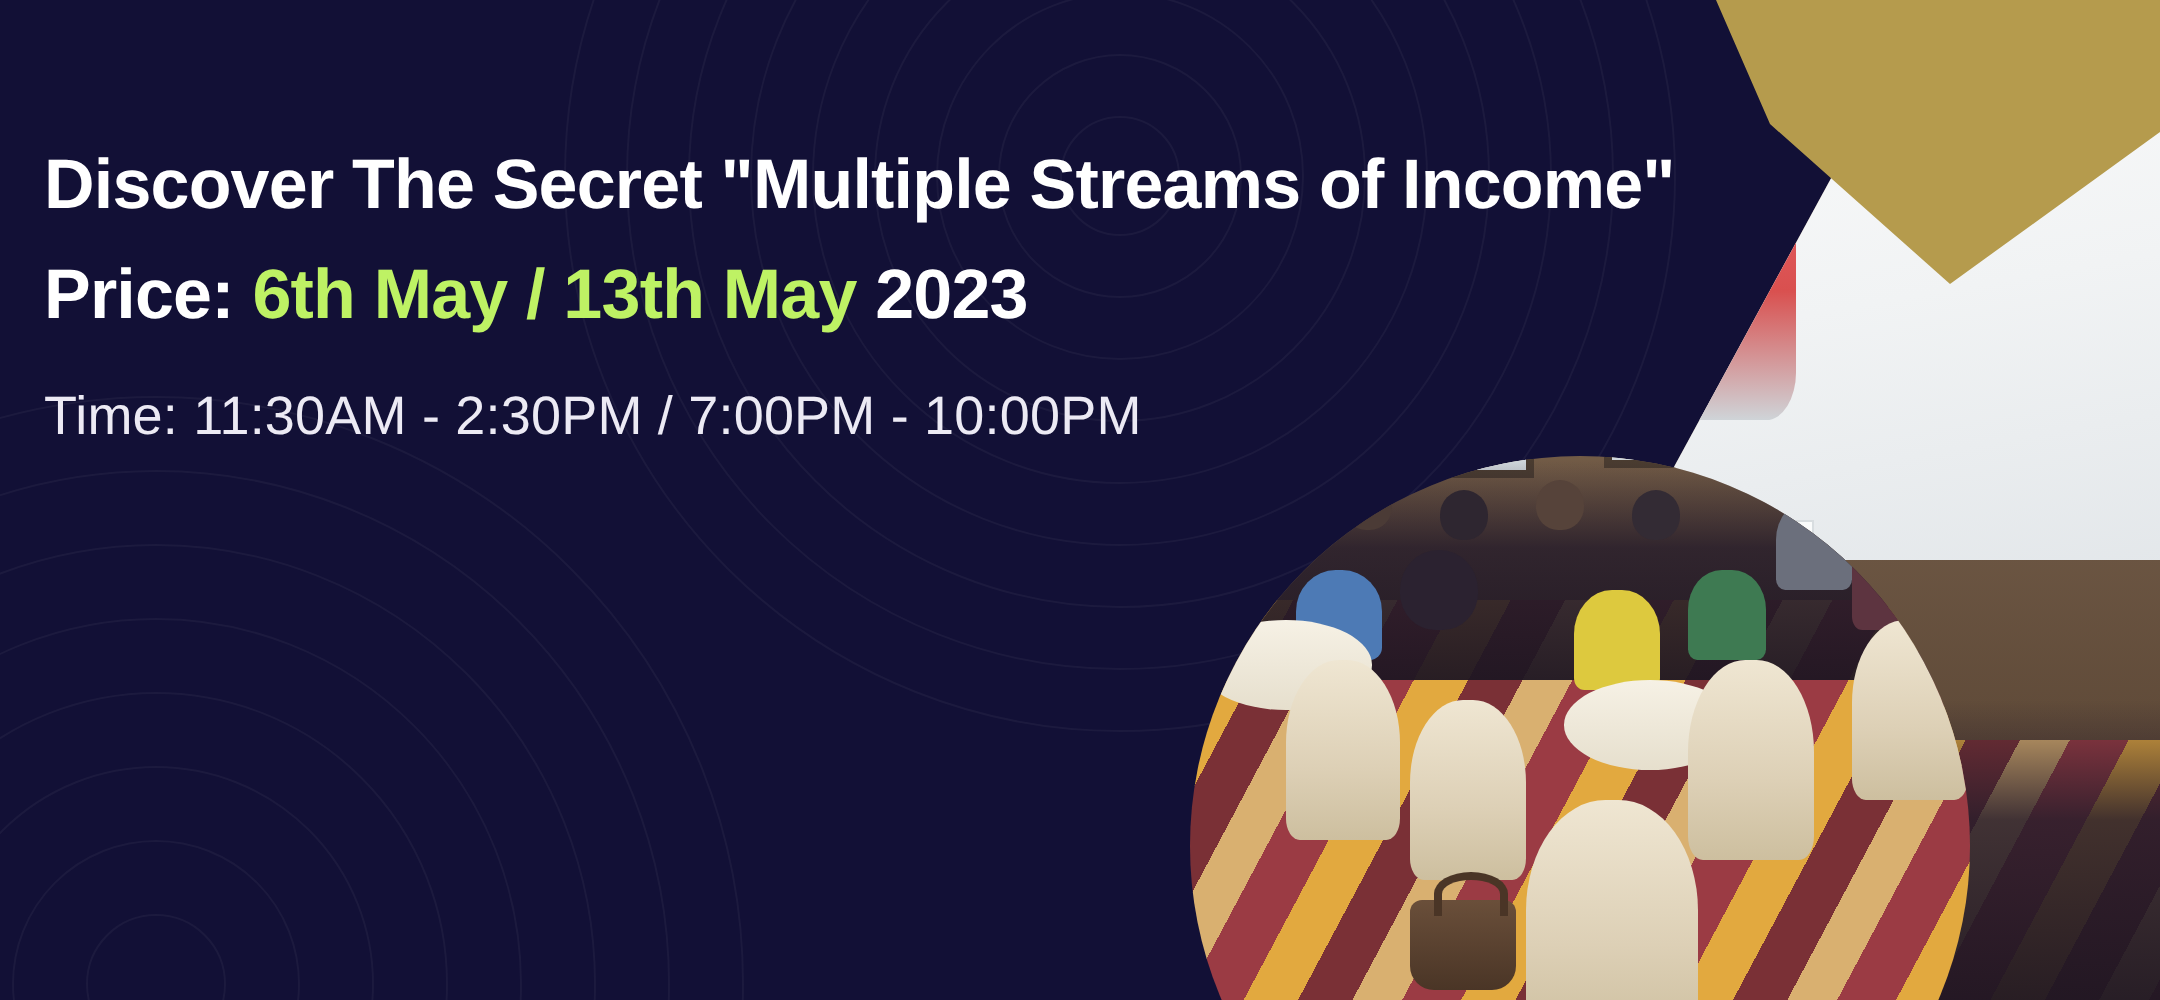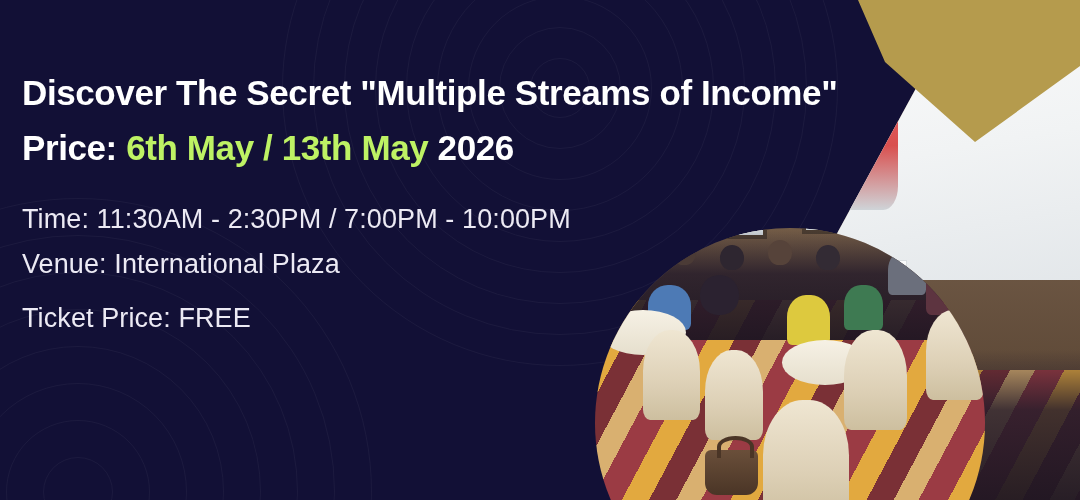--- a/index.html
+++ b/index.html
@@ -221,7 +221,7 @@
   <div id="text-block">
     <div id="headline">Discover The Secret "Multiple Streams of Income"</div>
 
-    <div id="date-line"><span>Price: </span><span class="accent">6th May / 13th May</span><span> 2026</span></div>
+    <div id="date-line"><span>Price: </span><span class="accent">6th May / 13th May</span><span> 2023</span></div>
 
     <div class="detail" id="time-line">Time: 11:30AM - 2:30PM / 7:00PM - 10:00PM</div>
     <div class="detail" id="venue-line">Venue: International Plaza</div>

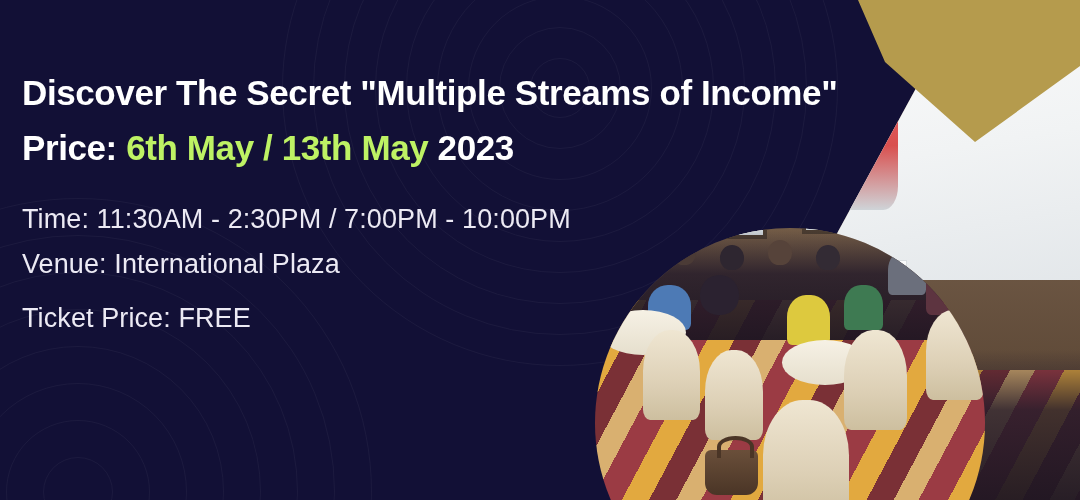--- a/index.html
+++ b/index.html
@@ -123,7 +123,7 @@
     font-size:27px;font-weight:400;color:#eceaf4;
     letter-spacing:0.1px;white-space:nowrap;
   }
-  #time-line{top:204px;}
+  #time-line{top:193px;}
   #venue-line{top:249px;}
   #price-line{top:303px;}
 </style>

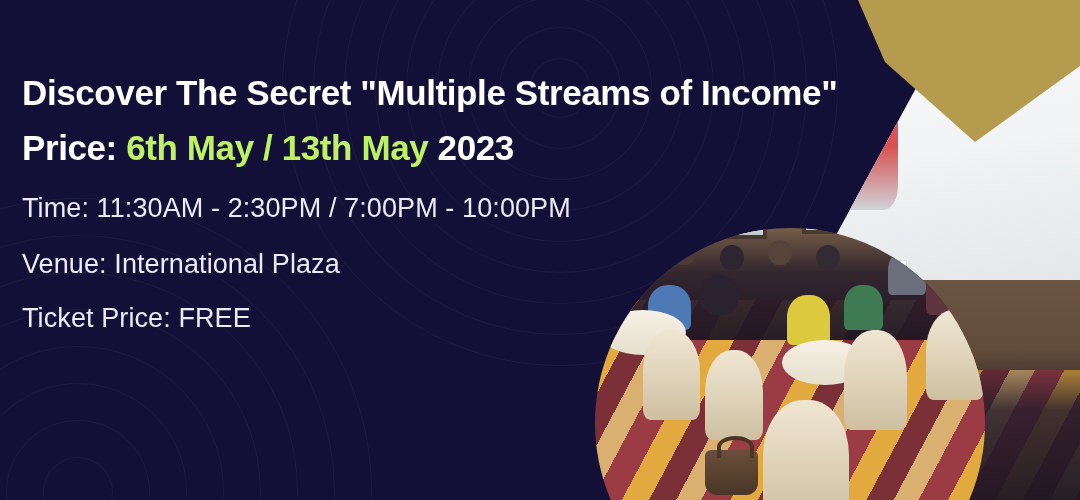--- a/index.html
+++ b/index.html
@@ -224,7 +224,6 @@
     <div id="date-line"><span>Price: </span><span class="accent">6th May / 13th May</span><span> 2023</span></div>
 
     <div class="detail" id="time-line">Time: 11:30AM - 2:30PM / 7:00PM - 10:00PM</div>
-    <div class="detail" id="venue-line">Venue: International Plaza</div>
     <div class="detail" id="price-line">Ticket Price: FREE</div>
   </div>
 

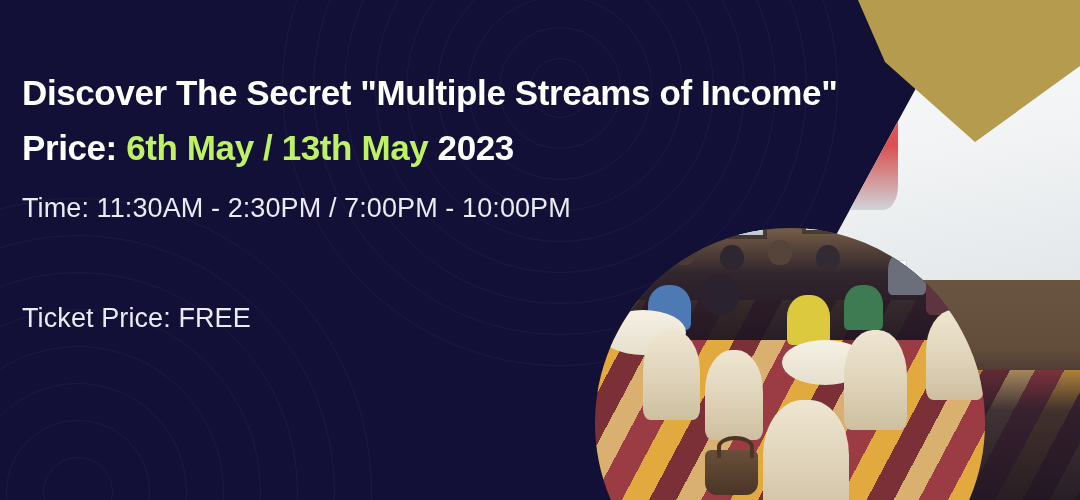--- a/index.html
+++ b/index.html
@@ -224,7 +224,6 @@
     <div id="date-line"><span>Price: </span><span class="accent">6th May / 13th May</span><span> 2023</span></div>
 
     <div class="detail" id="time-line">Time: 11:30AM - 2:30PM / 7:00PM - 10:00PM</div>
-    <div class="detail" id="price-line">Ticket Price: FREE</div>
   </div>
 
 </div>

